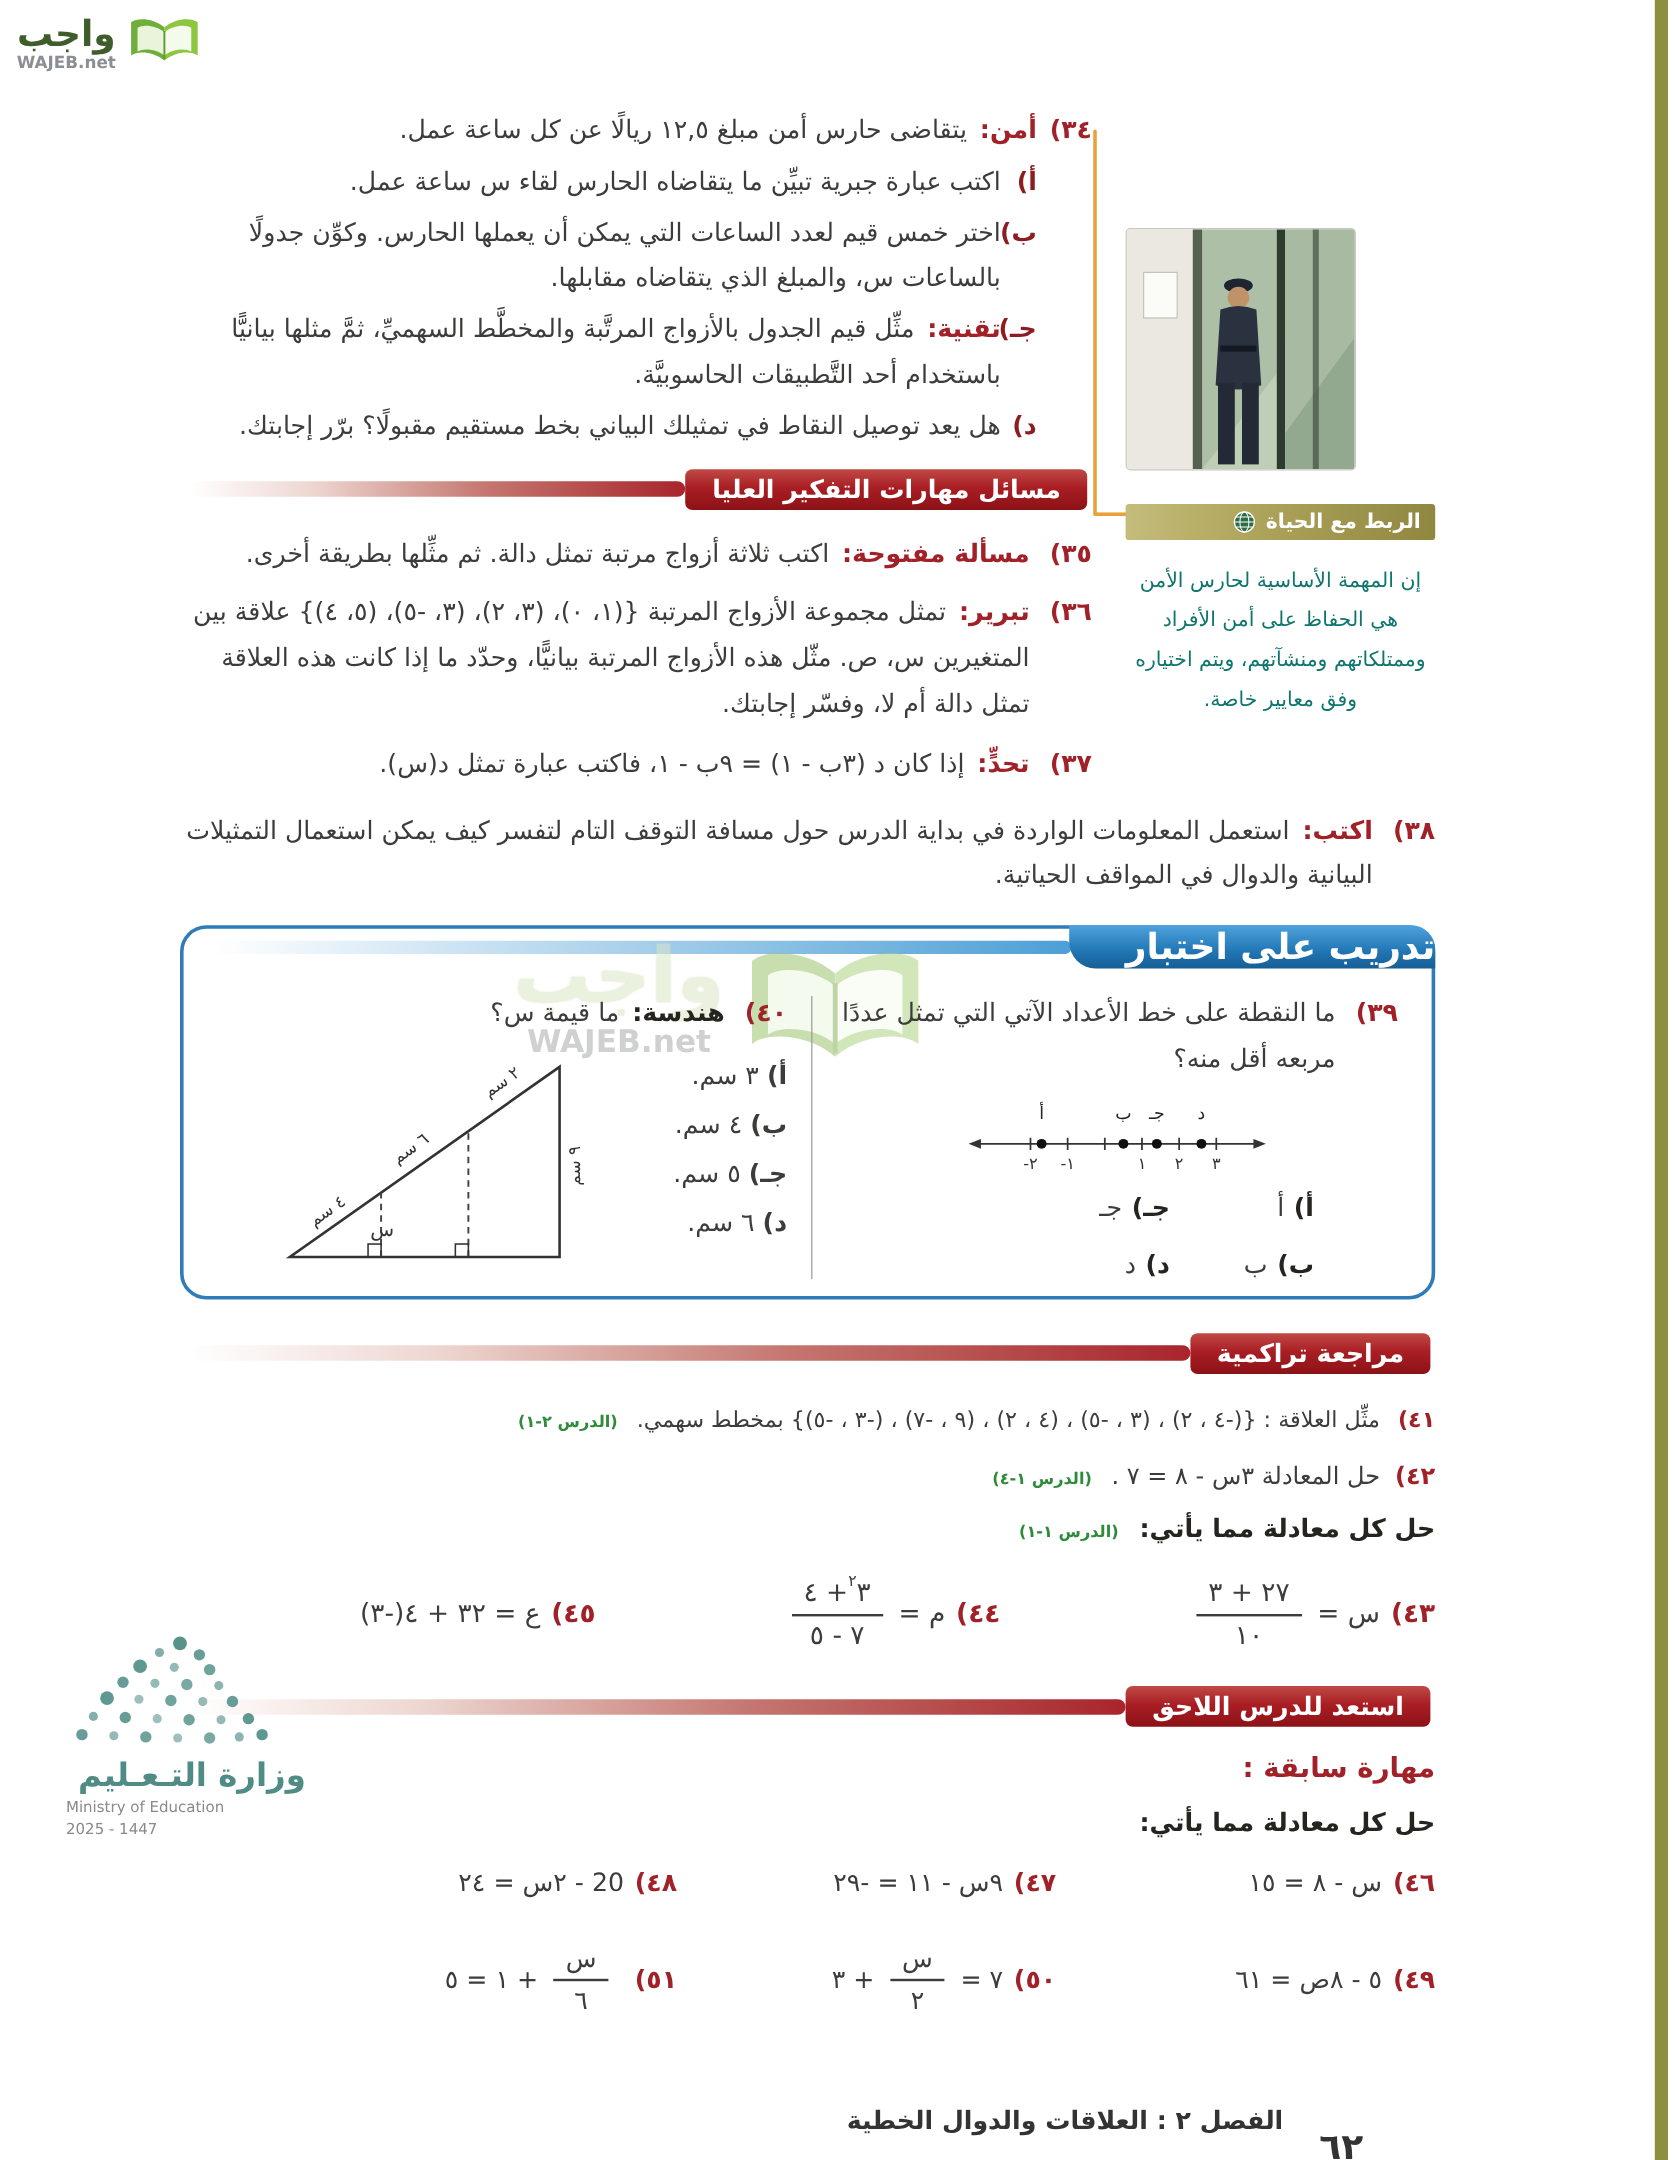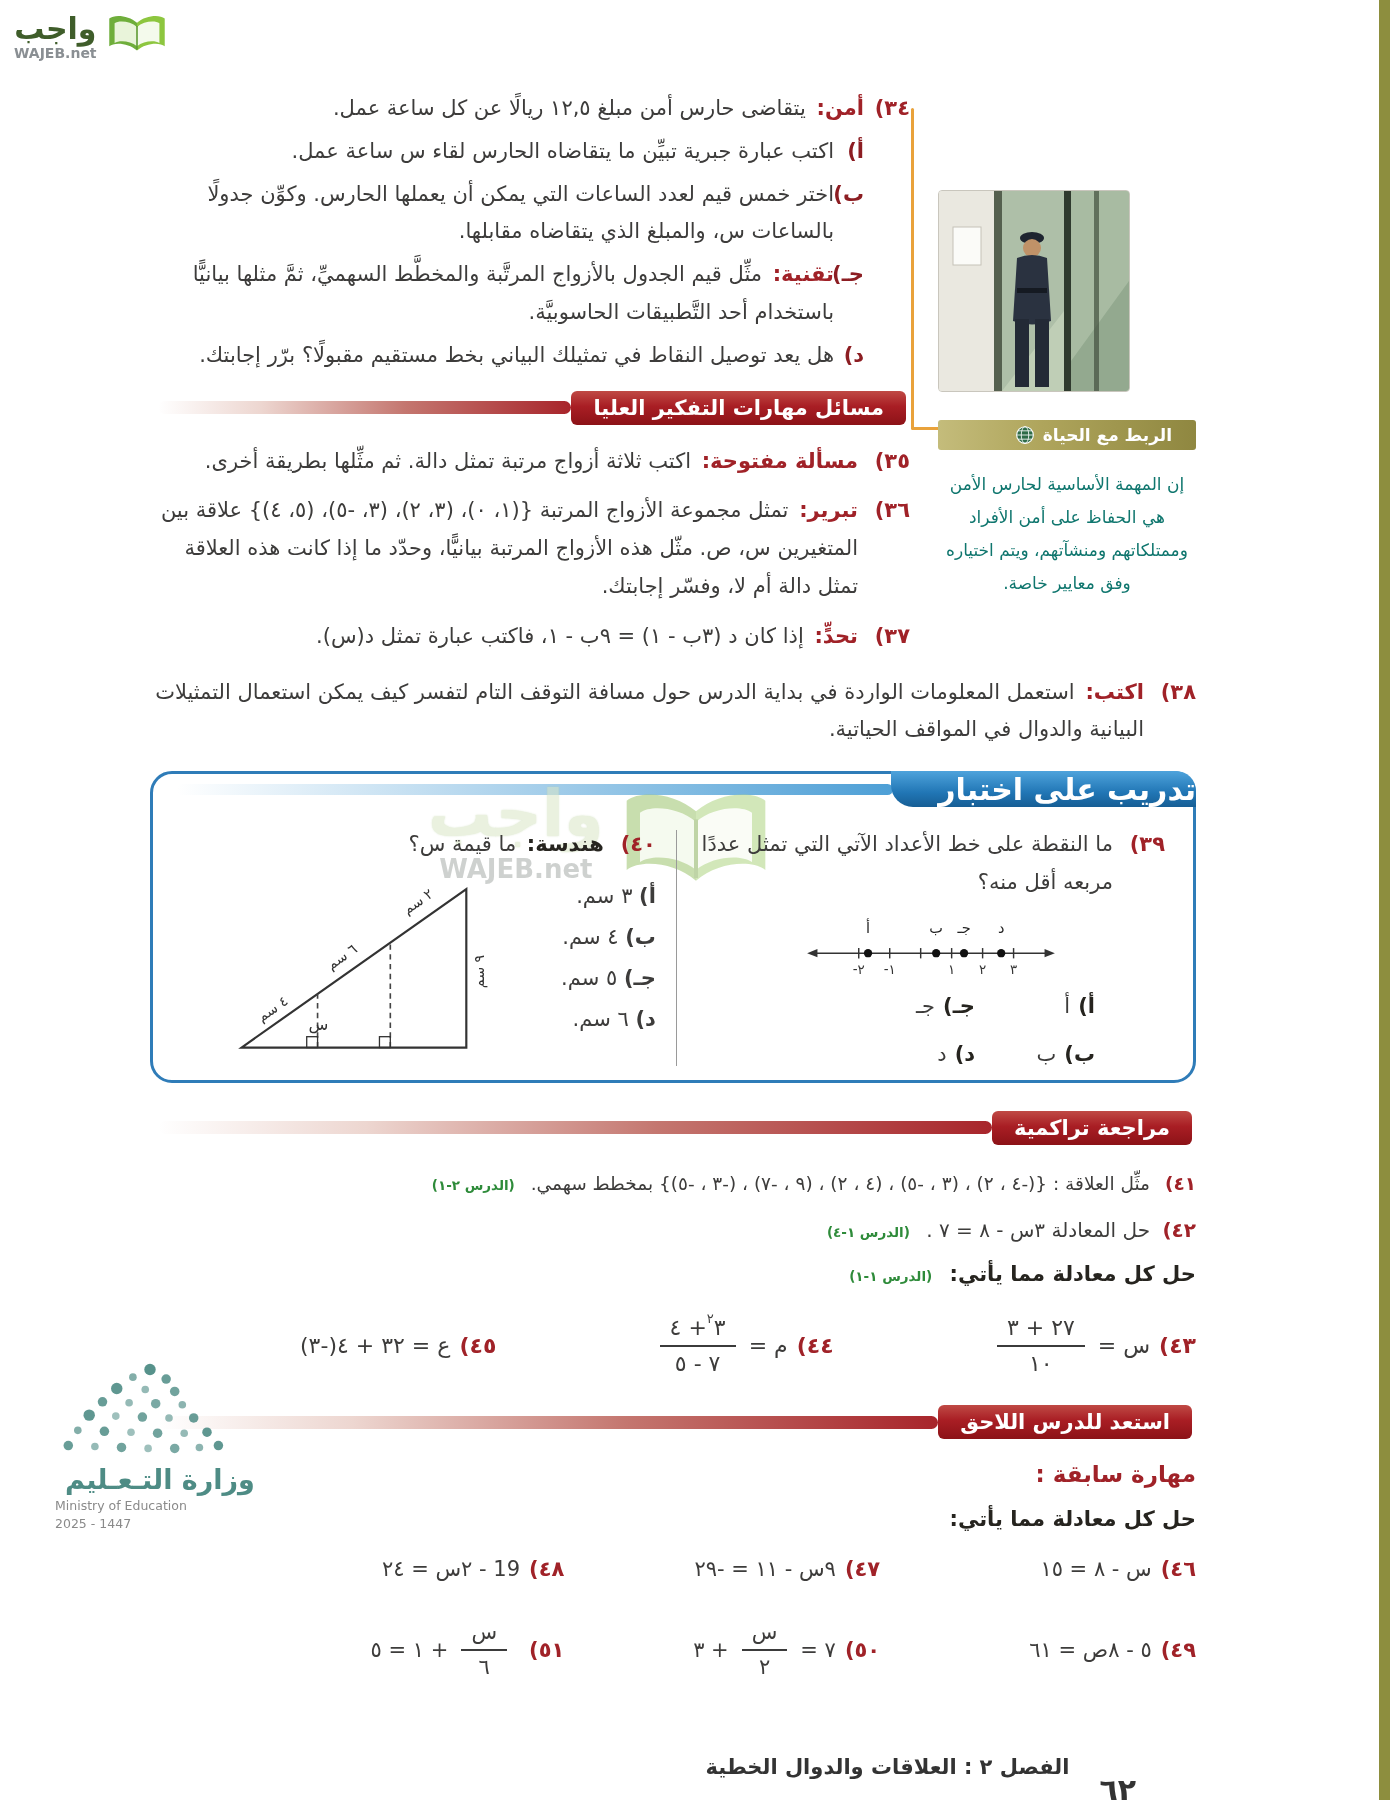--- a/index.html
+++ b/index.html
@@ -39,7 +39,7 @@
 
   
   .photo{width:190px;height:200px;border:1px solid #c9c6bd;border-radius:4px;overflow:hidden;margin-right:auto;}
-  .life-banner{margin-top:28px;height:30px;border-radius:3px;display:flex;align-items:center;gap:8px;padding:0 24px;
+  .life-banner{margin-top:28px;height:30px;border-radius:3px;display:flex;align-items:center;gap:8px;padding:0 12px;
                color:#fff;font-weight:bold;font-size:17px;
                background:linear-gradient(to left,#8F8740,#AFA55C 60%,#C4BC7B);}
   .life-text{margin-top:18px;font-size:17px;line-height:1.95;color:#0f766e;text-align:center;padding:0 2px;}

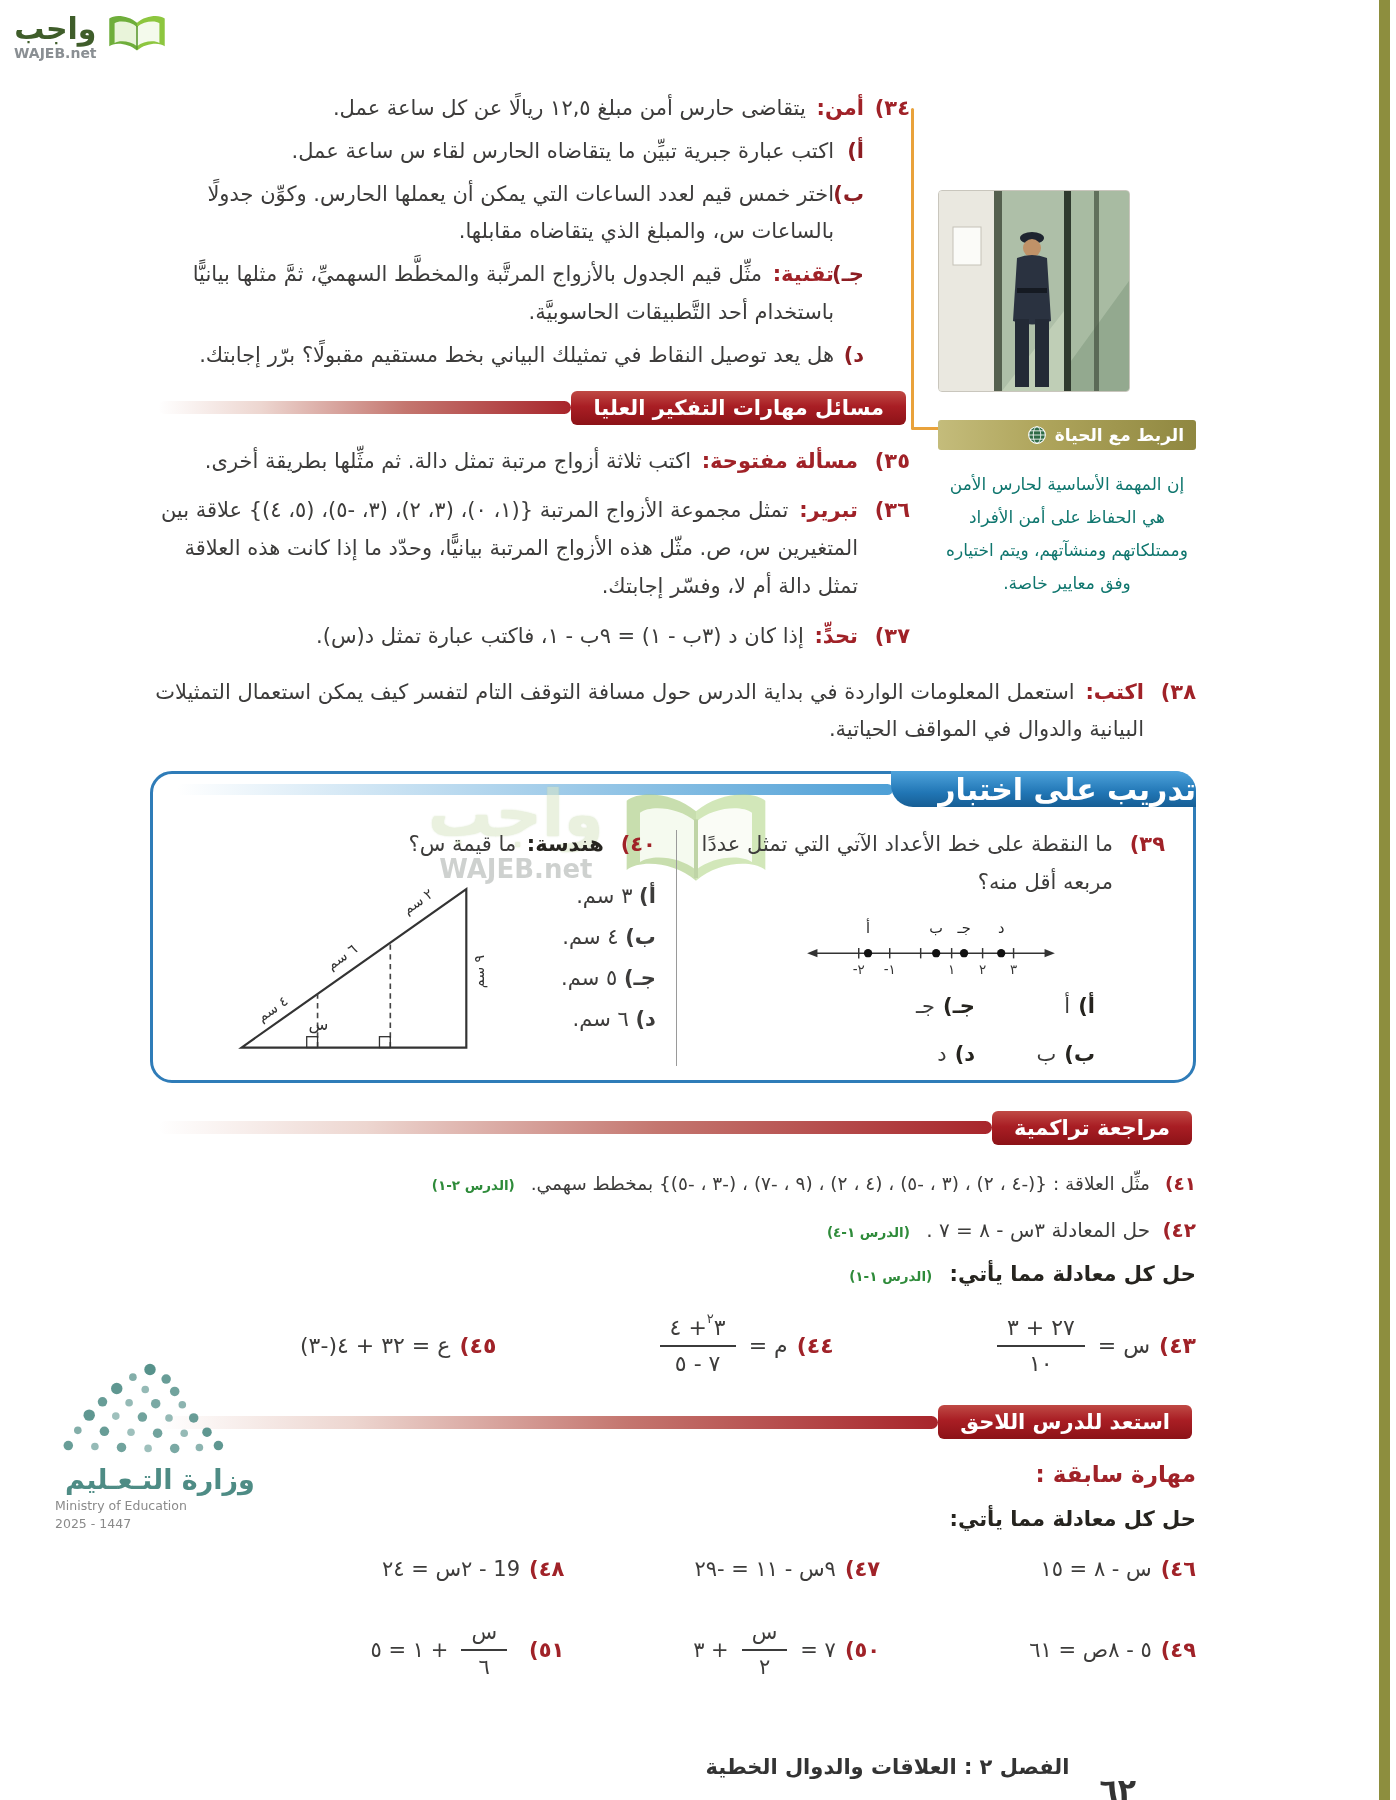--- a/index.html
+++ b/index.html
@@ -378,7 +378,7 @@
       </div>
       <div class="eq">
         <span class="pnum2">٤٨)</span>
-        <span>19 - ٢س = ٢٤</span>
+        <span>20 - ٢س = ٢٤</span>
       </div>
       <div class="eq">
         <span class="pnum2">٤٩)</span>

